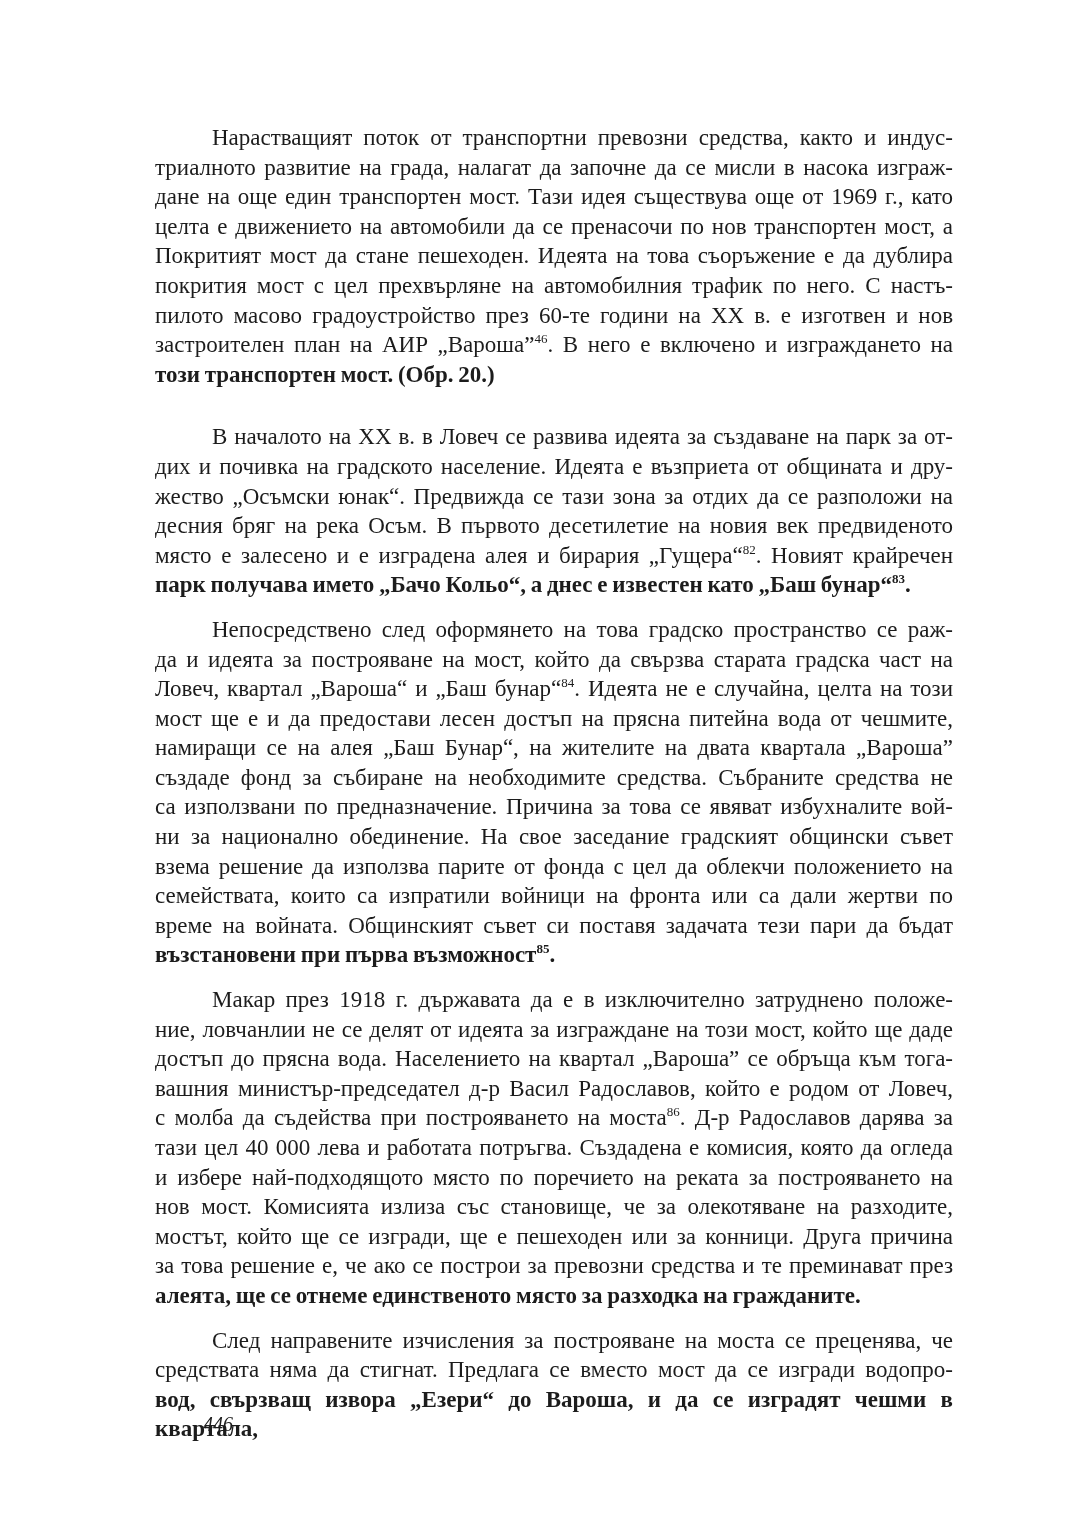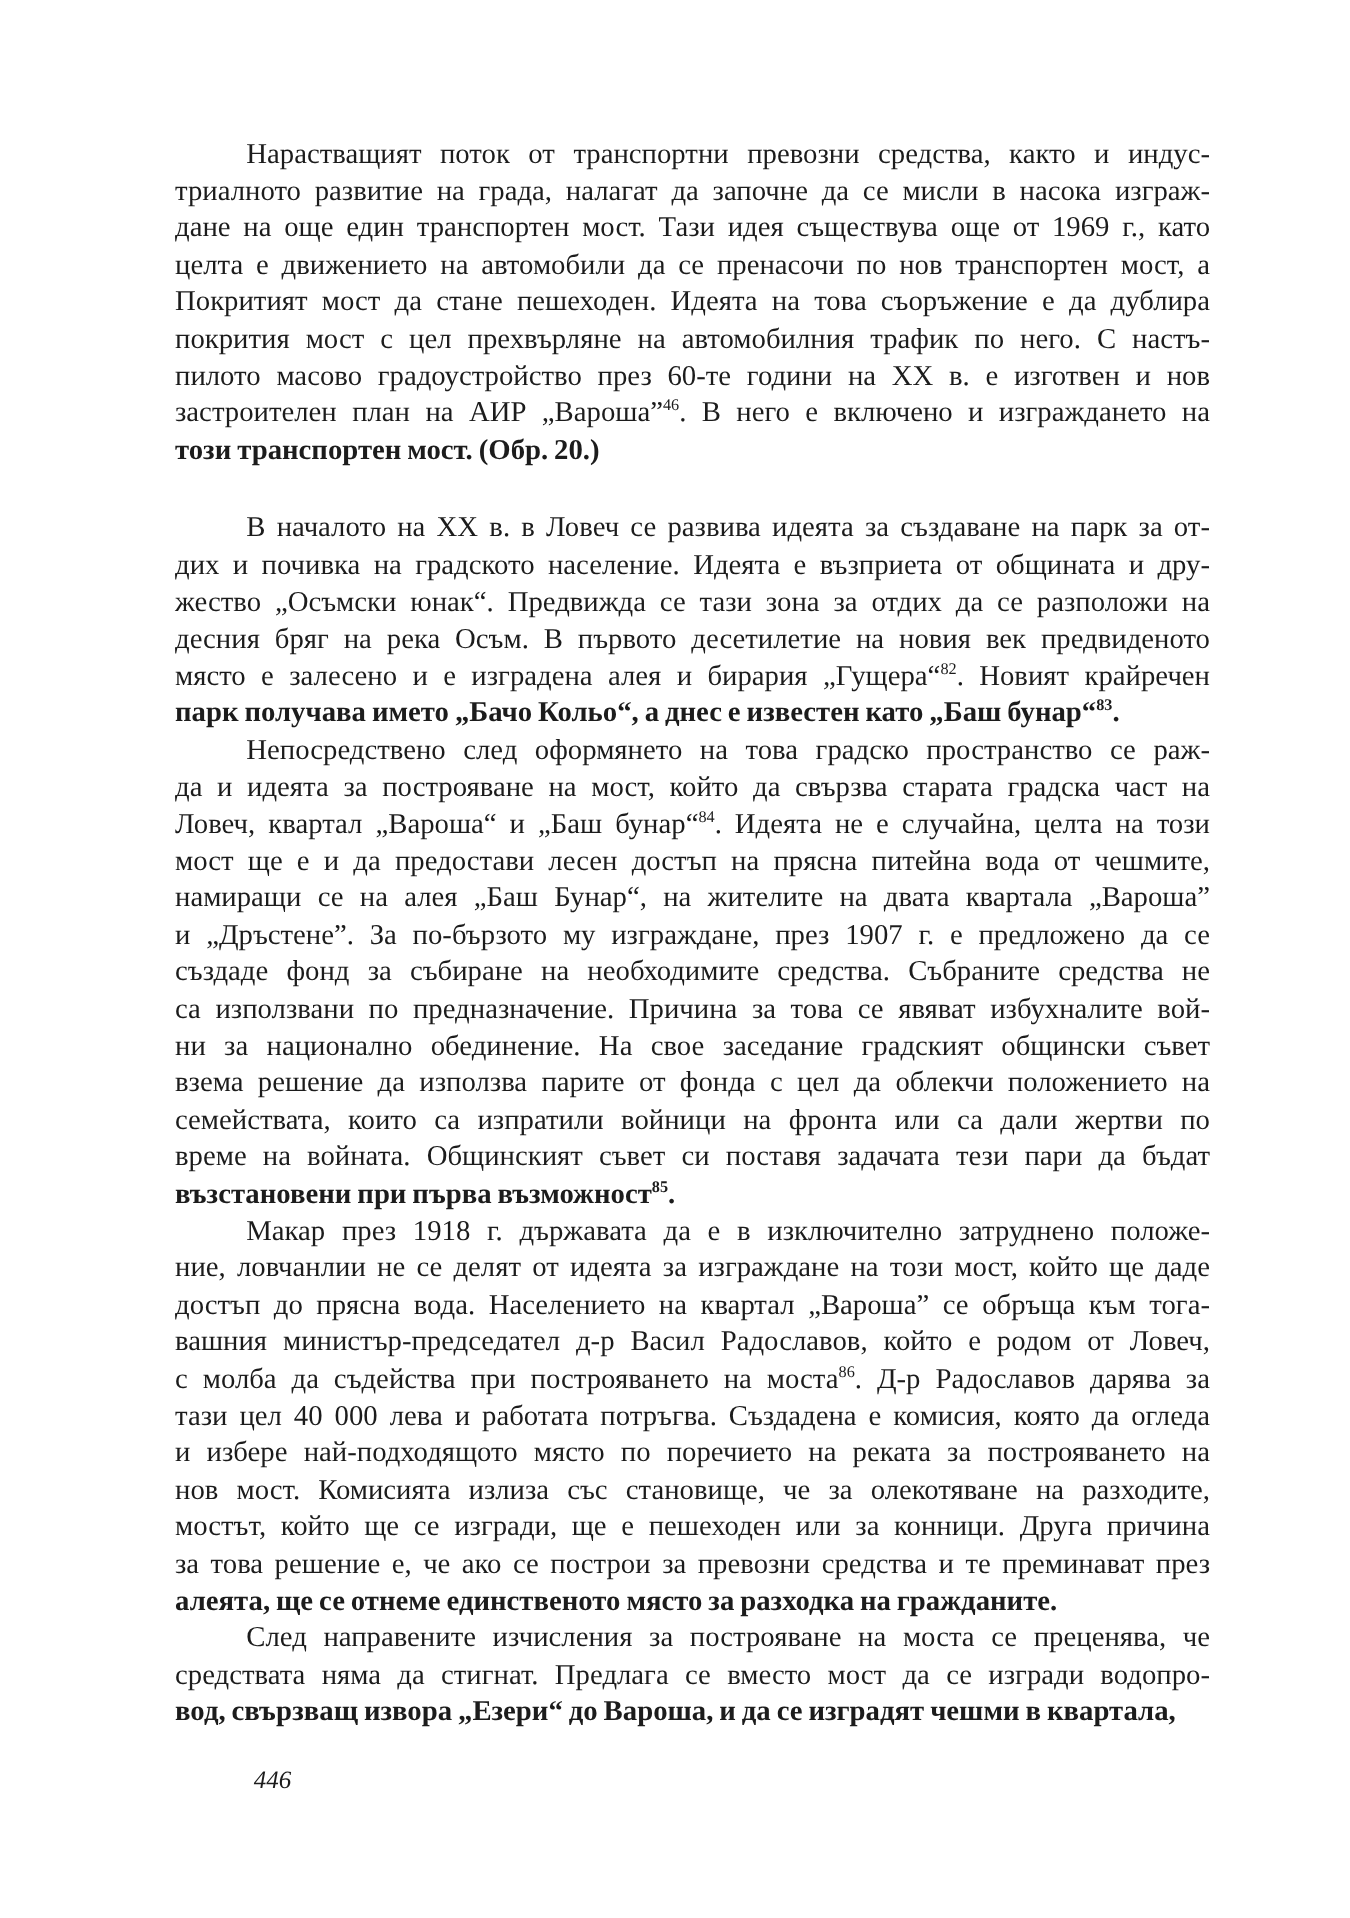--- a/index.html
+++ b/index.html
@@ -27,7 +27,7 @@
     width: 828px;
   }
   .para {
-    margin: 0;
+    margin: 15px;
   }
   .para.gap-after {
     margin-bottom: 33px;

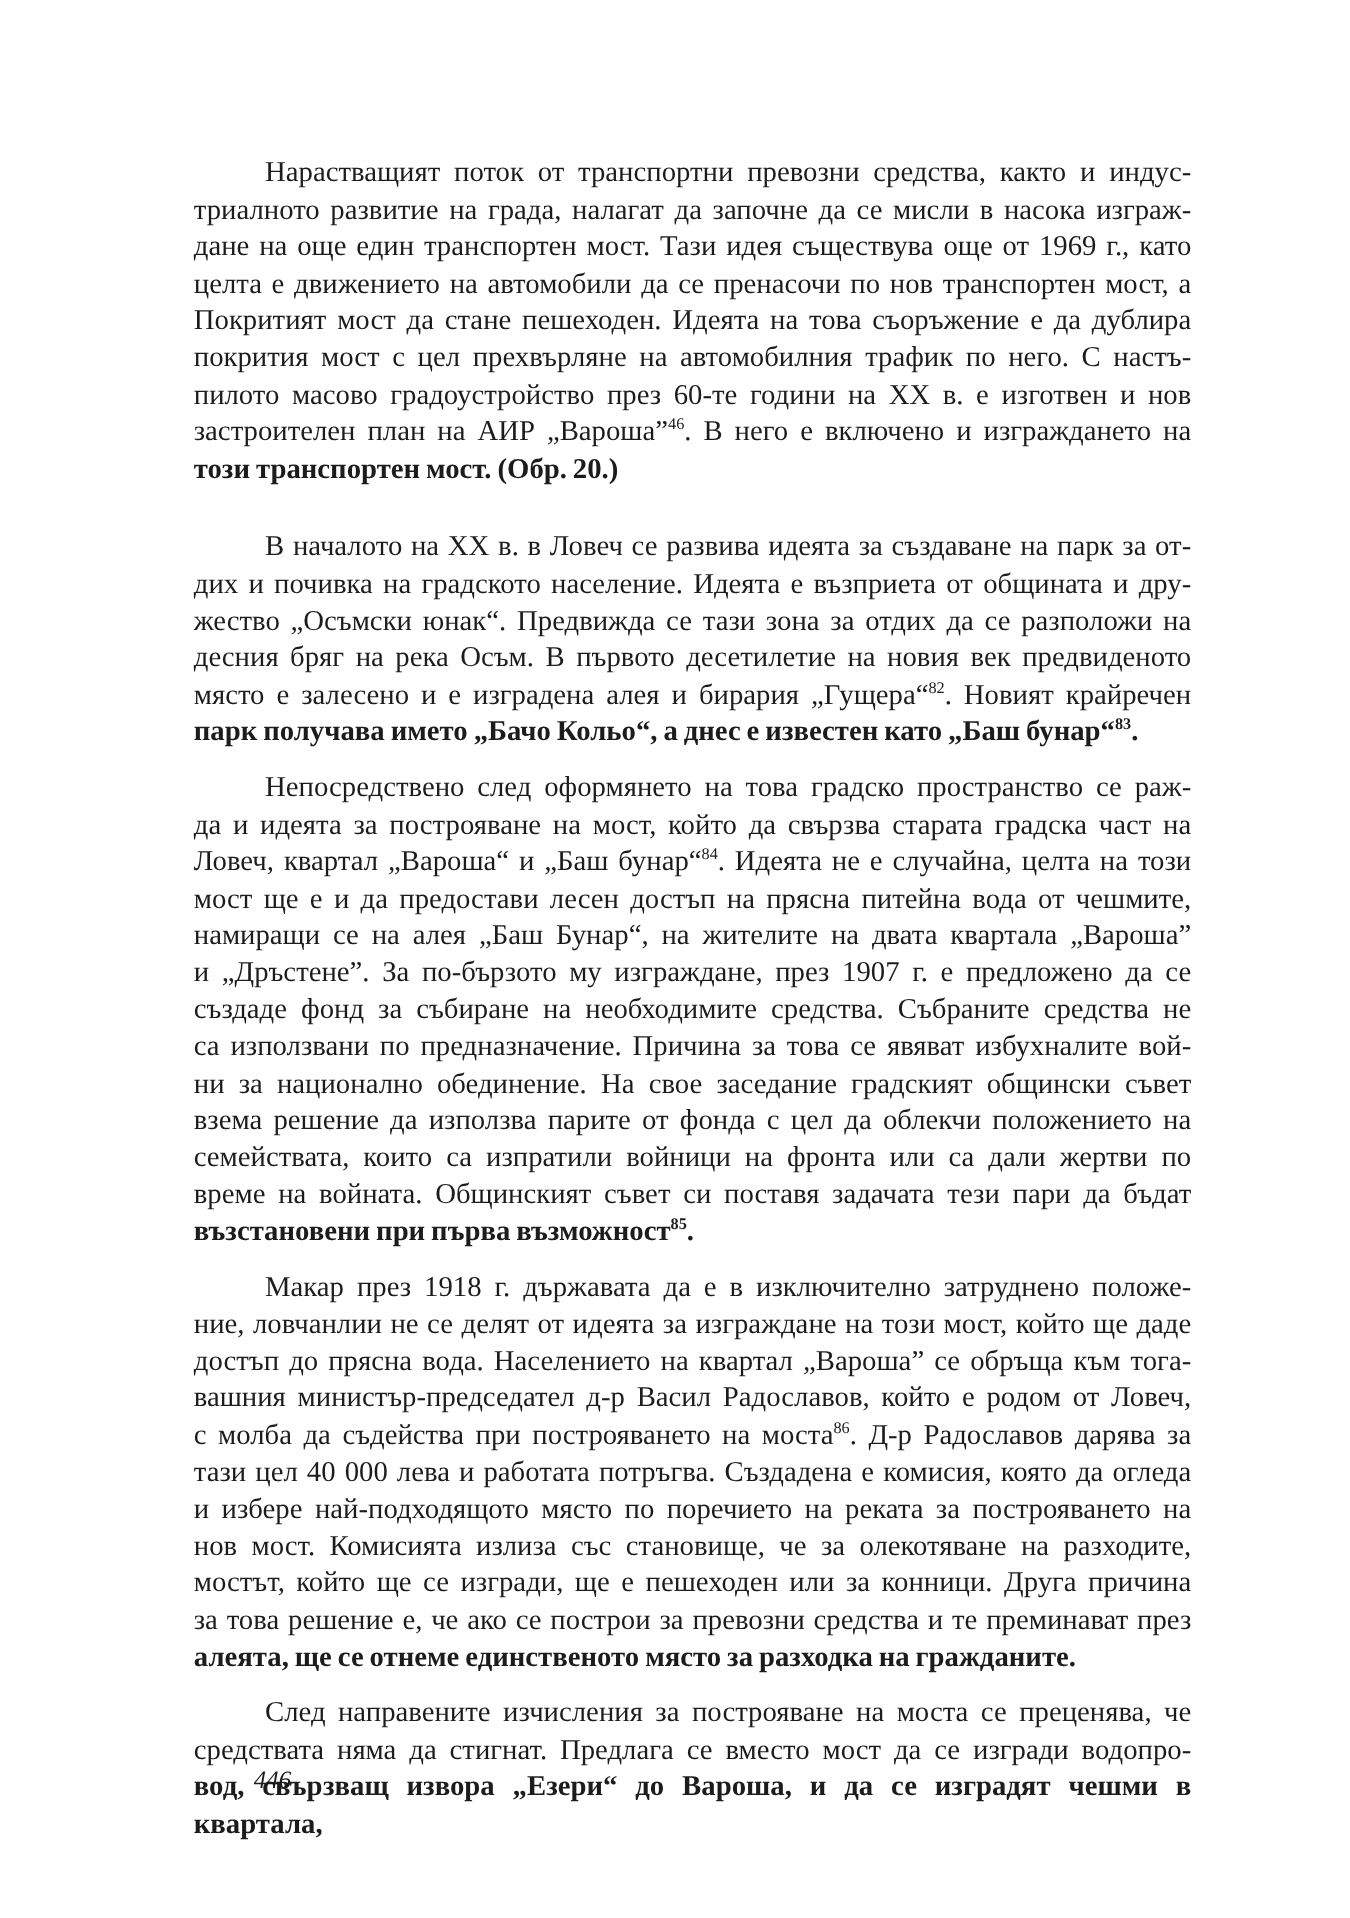--- a/index.html
+++ b/index.html
@@ -94,7 +94,6 @@
         <div class="line">Ловеч, квартал „Вароша“ и „Баш бунар“<sup class="fn">84</sup>. Идеята не е случайна, целта на този</div>
         <div class="line">мост ще е и да предостави лесен достъп на прясна питейна вода от чешмите,</div>
         <div class="line">намиращи се на алея „Баш Бунар“, на жителите на двата квартала „Вароша”</div>
-        <div class="line">и „Дръстене”. За по-бързото му изграждане, през 1907 г. е предложено да се</div>
         <div class="line">създаде фонд за събиране на необходимите средства. Събраните средства не</div>
         <div class="line">са използвани по предназначение. Причина за това се явяват избухналите вой-</div>
         <div class="line">ни за национално обединение. На свое заседание градският общински съвет</div>

